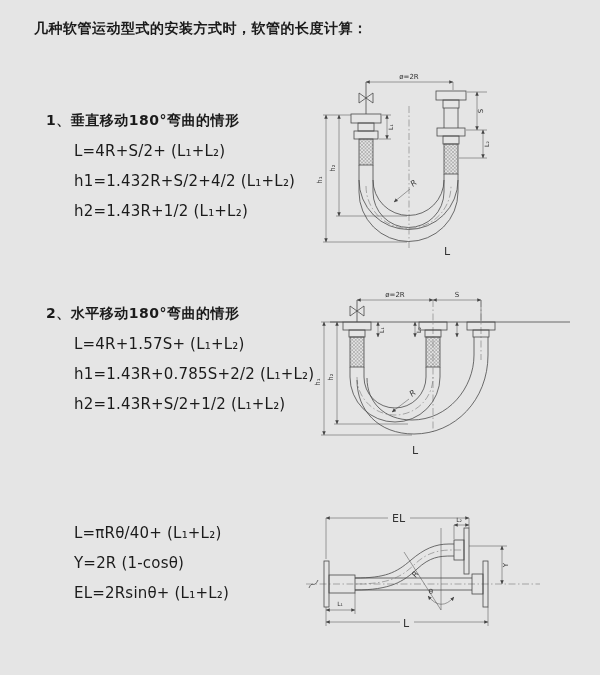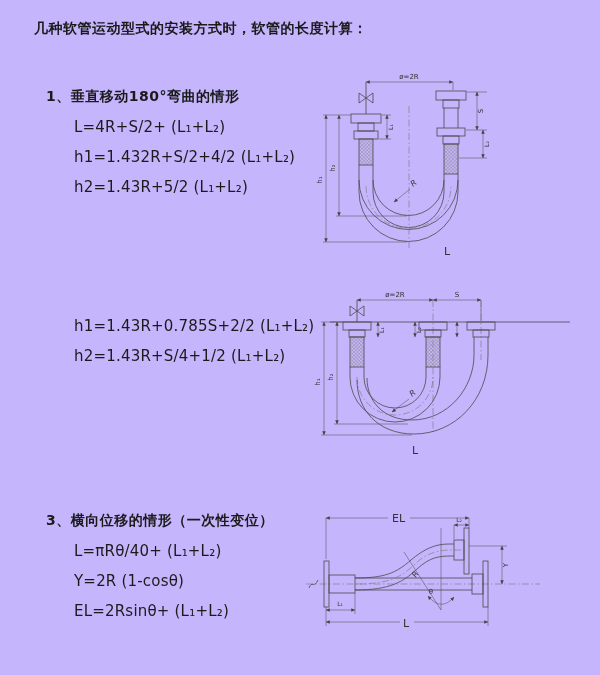--- a/index.html
+++ b/index.html
@@ -3,7 +3,7 @@
 <meta charset="utf-8">
 <style>
   html,body{margin:0;padding:0;background:#ffffff;}
-  .page{position:relative;width:600px;height:675px;background:#c4b5fd;overflow:hidden;
+  .page{position:relative;width:600px;height:675px;background:#e5e5e5;overflow:hidden;
         font-family:"DejaVu Sans","Liberation Sans",sans-serif;color:#1b1b1b;}
   .title{position:absolute;left:34px;top:20px;font-size:14px;font-weight:bold;letter-spacing:.5px;}
   .sec{position:absolute;left:46px;width:270px;}

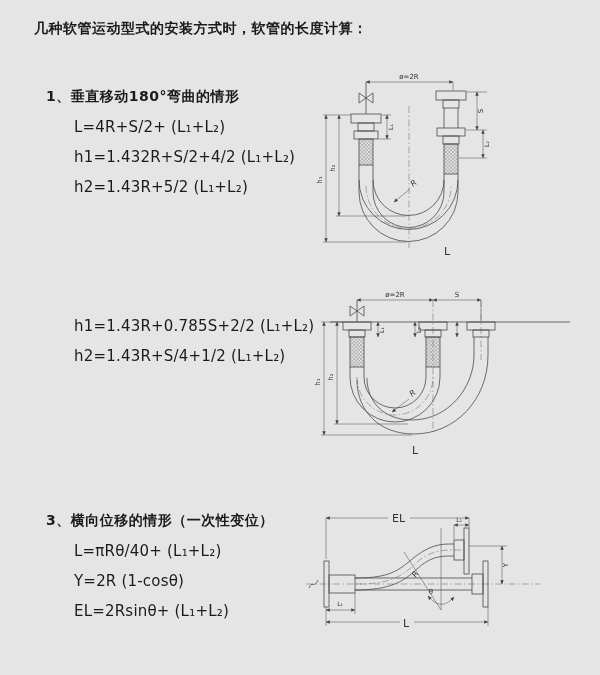--- a/index.html
+++ b/index.html
@@ -26,7 +26,7 @@
 
   <div class="title">几种软管运动型式的安装方式时，软管的长度计算：</div>
 
-  <section class="sec" style="top:88px">
+  <section class="sec" style="top:112px">
     <h2>1、垂直移动180°弯曲的情形</h2>
     <div class="fx">L=4R+S/2+ (L₁+L₂)</div>
     <div class="fx">h1=1.432R+S/2+4/2 (L₁+L₂)</div>

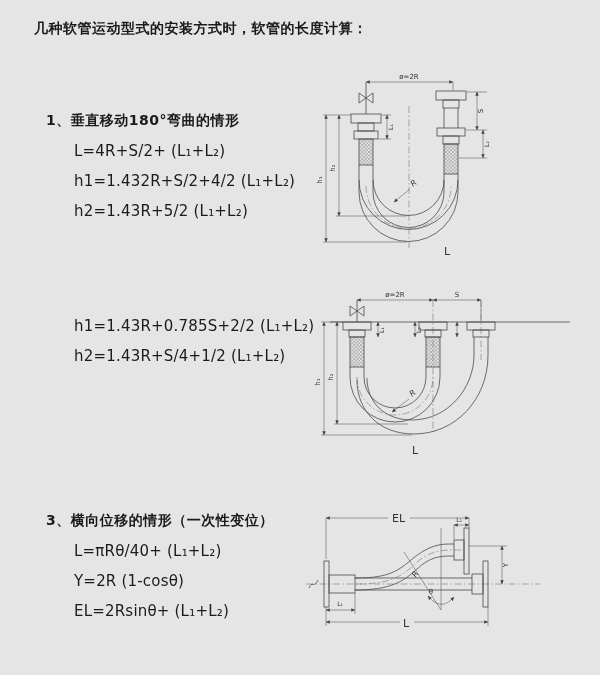--- a/index.html
+++ b/index.html
@@ -30,7 +30,7 @@
     <h2>1、垂直移动180°弯曲的情形</h2>
     <div class="fx">L=4R+S/2+ (L₁+L₂)</div>
     <div class="fx">h1=1.432R+S/2+4/2 (L₁+L₂)</div>
-    <div class="fx">h2=1.43R+5/2 (L₁+L₂)</div>
+    <div class="fx">h2=1.43R+1/2 (L₁+L₂)</div>
   </section>
 
   <section class="sec" style="top:305px">

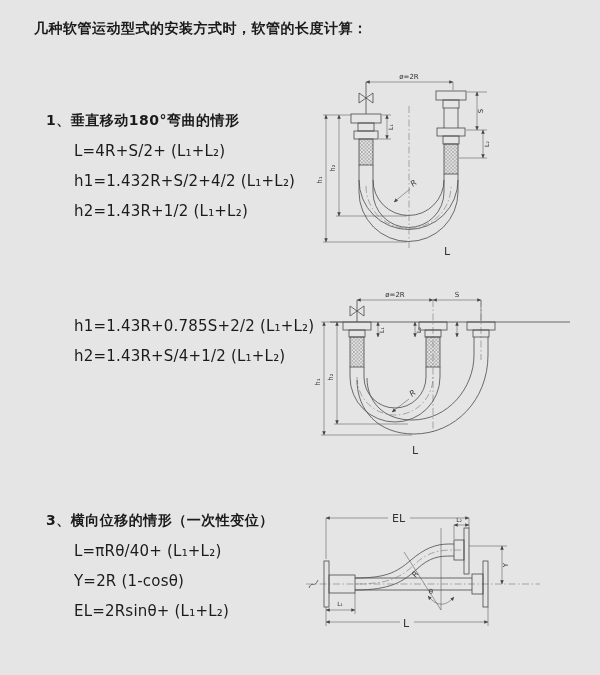--- a/index.html
+++ b/index.html
@@ -34,6 +34,7 @@
   </section>
 
   <section class="sec" style="top:305px">
+    <h2>2、水平移动180°弯曲的情形</h2>
     <div class="fx">h1=1.43R+0.785S+2/2 (L₁+L₂)</div>
     <div class="fx">h2=1.43R+S/4+1/2 (L₁+L₂)</div>
   </section>

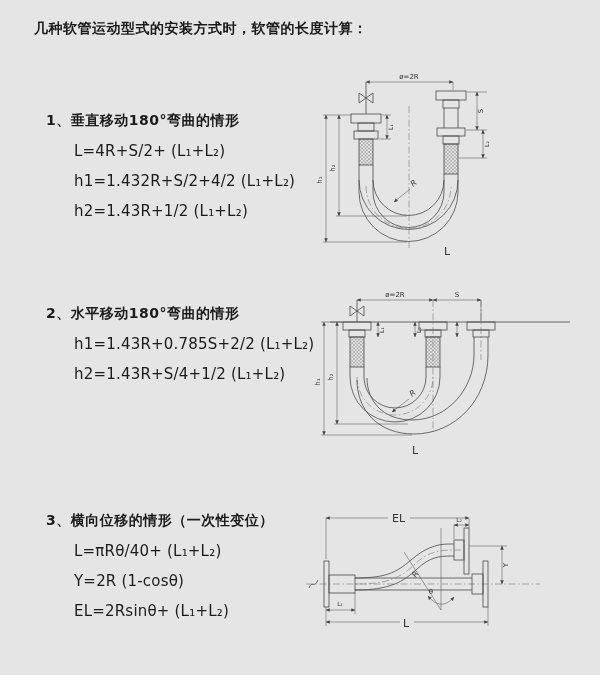--- a/index.html
+++ b/index.html
@@ -35,6 +35,7 @@
 
   <section class="sec" style="top:305px">
     <h2>2、水平移动180°弯曲的情形</h2>
+    <div class="fx">L=4R+1.57S+ (L₁+L₂)</div>
     <div class="fx">h1=1.43R+0.785S+2/2 (L₁+L₂)</div>
     <div class="fx">h2=1.43R+S/4+1/2 (L₁+L₂)</div>
   </section>

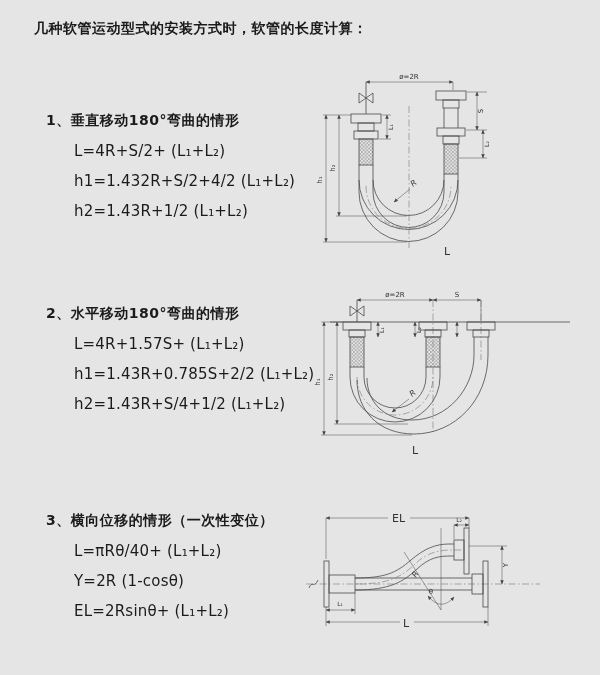--- a/index.html
+++ b/index.html
@@ -37,7 +37,7 @@
     <h2>2、水平移动180°弯曲的情形</h2>
     <div class="fx">L=4R+1.57S+ (L₁+L₂)</div>
     <div class="fx">h1=1.43R+0.785S+2/2 (L₁+L₂)</div>
-    <div class="fx">h2=1.43R+S/4+1/2 (L₁+L₂)</div>
+    <div class="fx">h2=1.43R+S/2+1/2 (L₁+L₂)</div>
   </section>
 
   <section class="sec" style="top:512px">

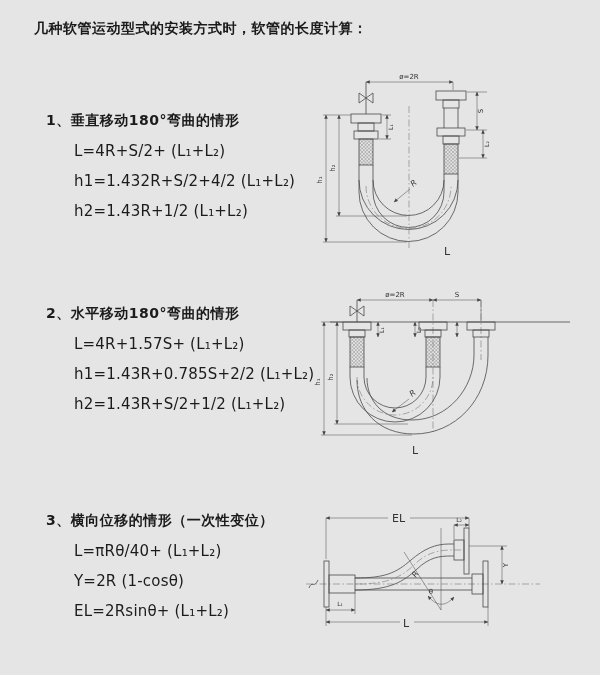--- a/index.html
+++ b/index.html
@@ -41,7 +41,6 @@
   </section>
 
   <section class="sec" style="top:512px">
-    <h2>3、横向位移的情形（一次性变位）</h2>
     <div class="fx">L=πRθ/40+ (L₁+L₂)</div>
     <div class="fx">Y=2R (1-cosθ)</div>
     <div class="fx">EL=2Rsinθ+ (L₁+L₂)</div>

